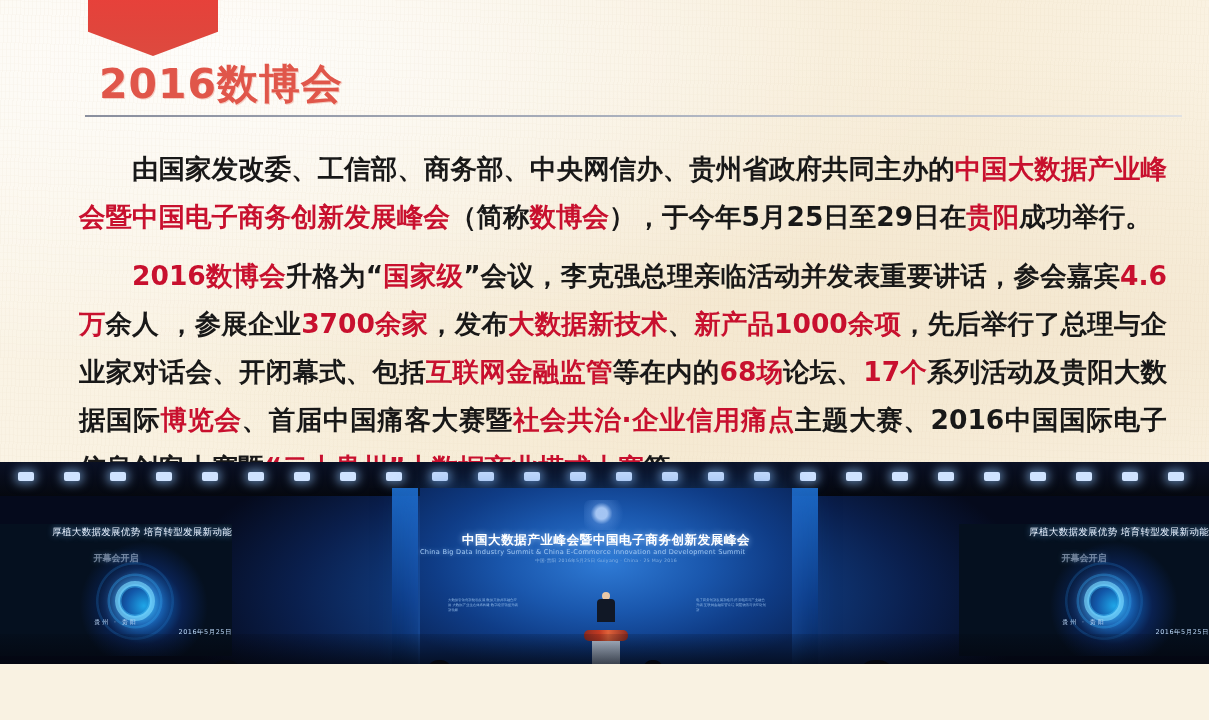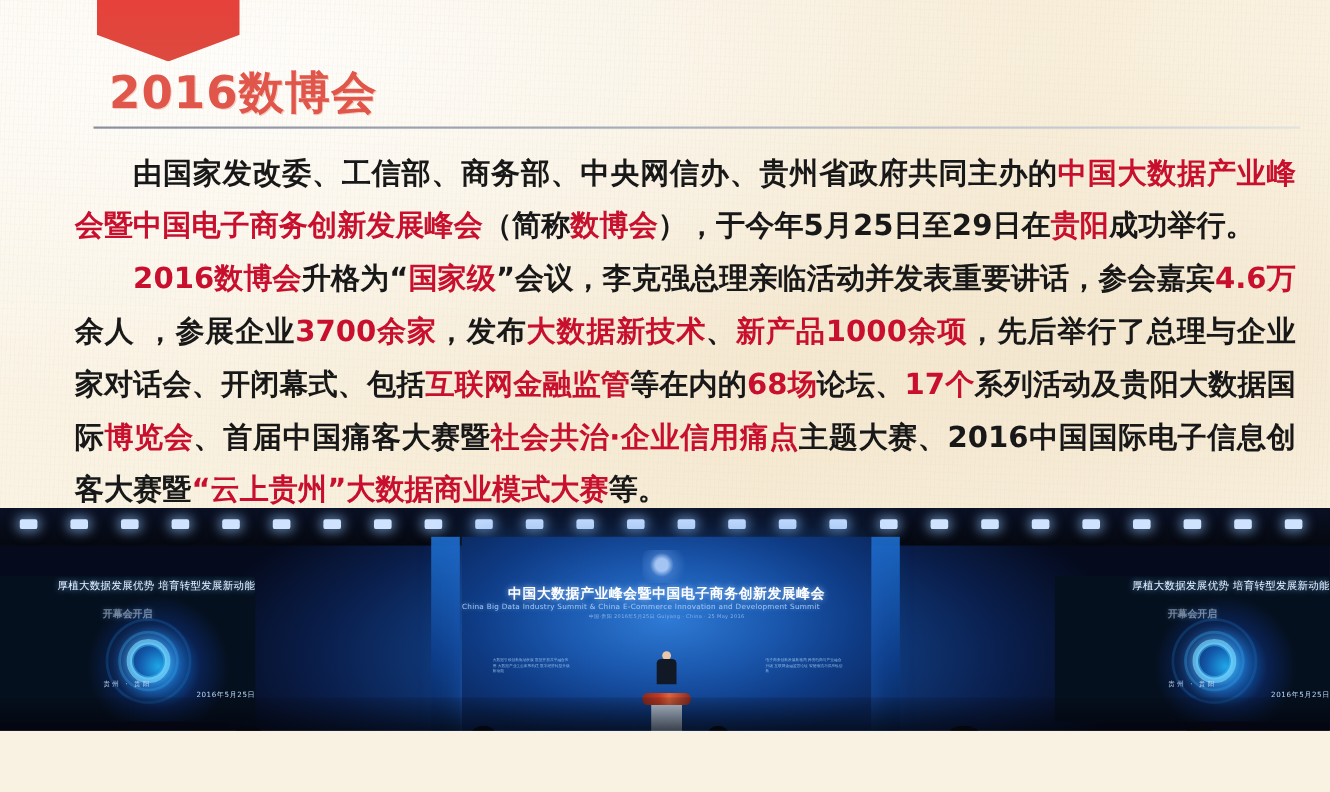--- a/index.html
+++ b/index.html
@@ -51,7 +51,7 @@
     text-align:justify;text-justify:inter-ideograph;
     font-family:"DejaVu Sans","Liberation Sans",sans-serif;
   }
-  .article p{margin:0;text-indent:2em;}
+  .article p{margin:11px;text-indent:2em;}
   .hl{color:#c8102e;}
 
   

